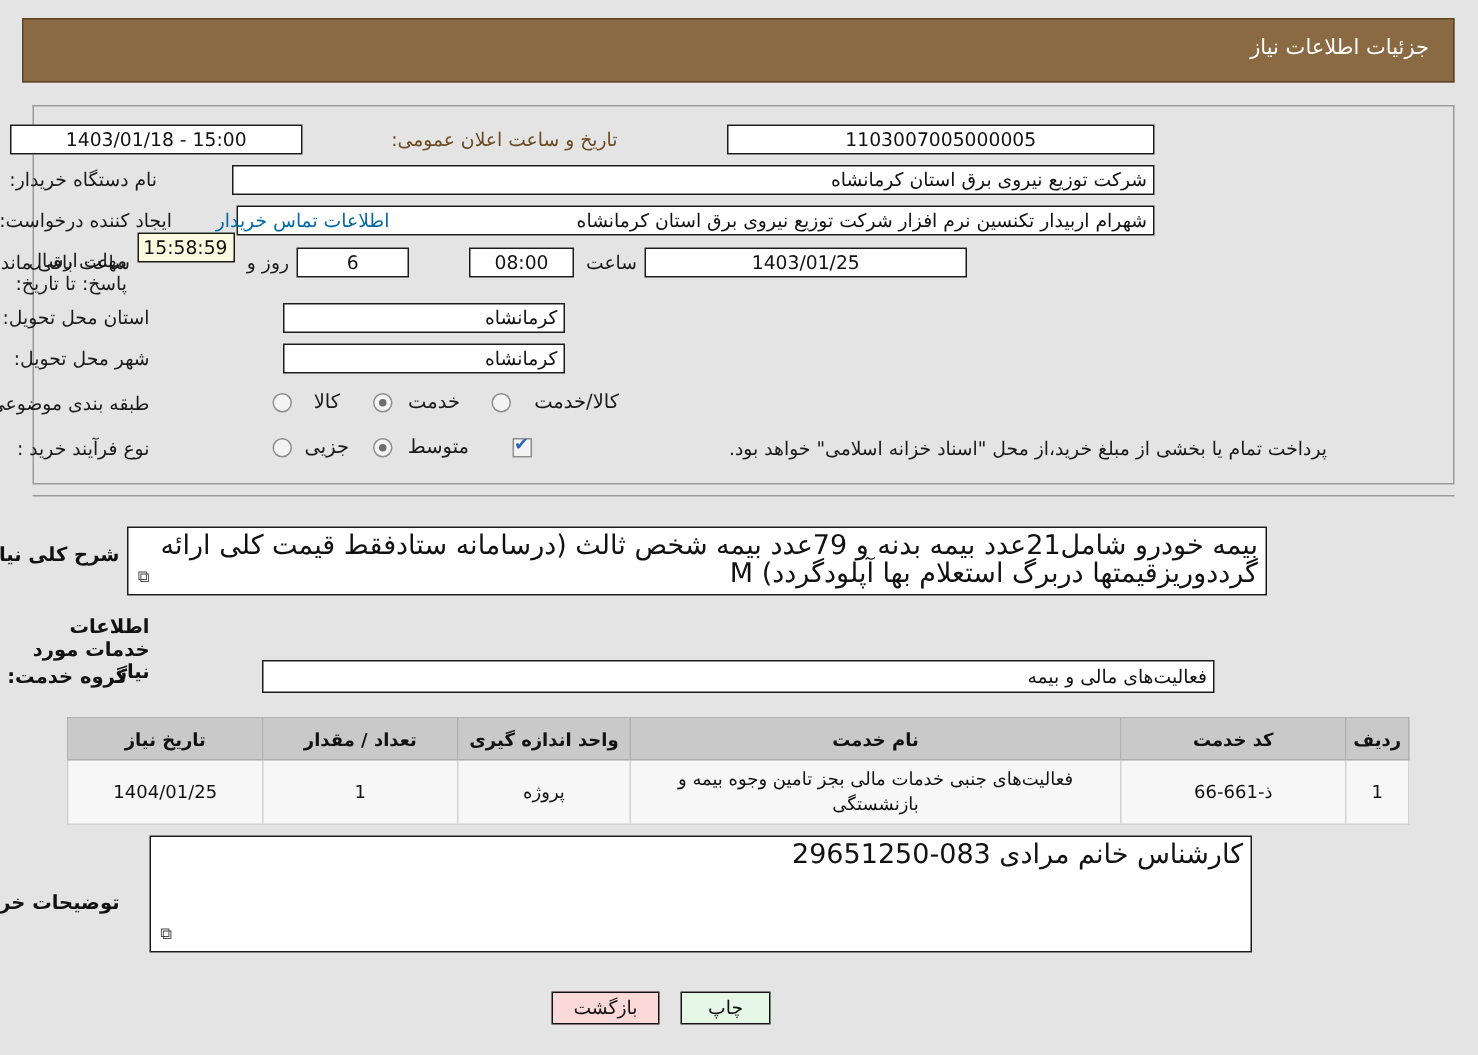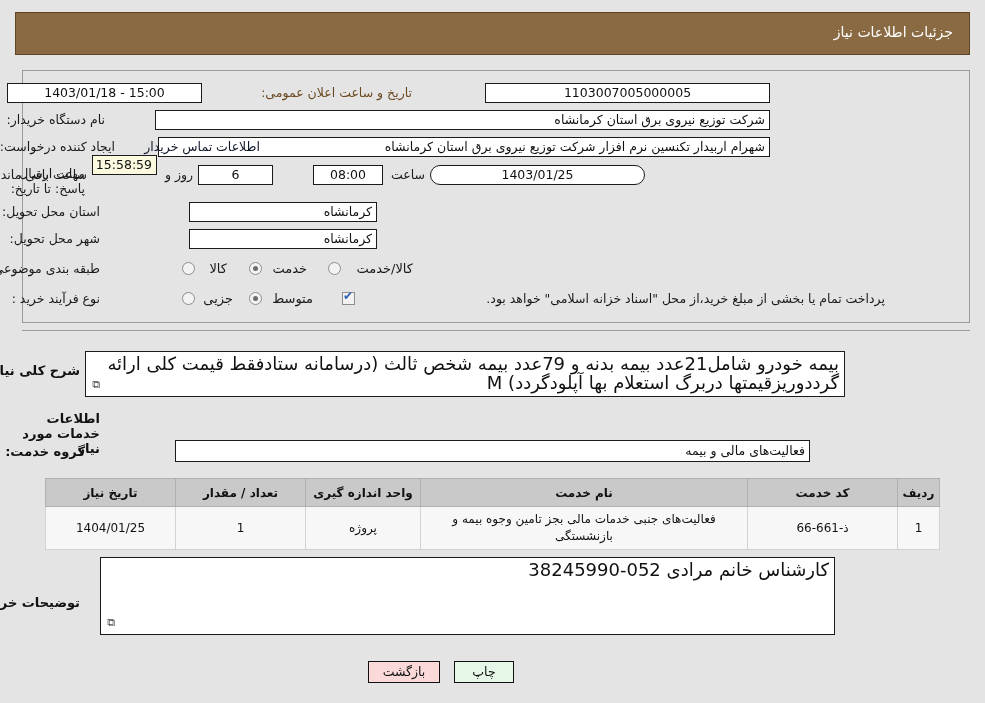--- a/index.html
+++ b/index.html
@@ -112,7 +112,7 @@
   .link {
     position: absolute;
     font-size: 12.5px;
-    color: #0f172a;
+    color: #0369a1;
     white-space: nowrap;
     cursor: pointer;
     z-index: 9;

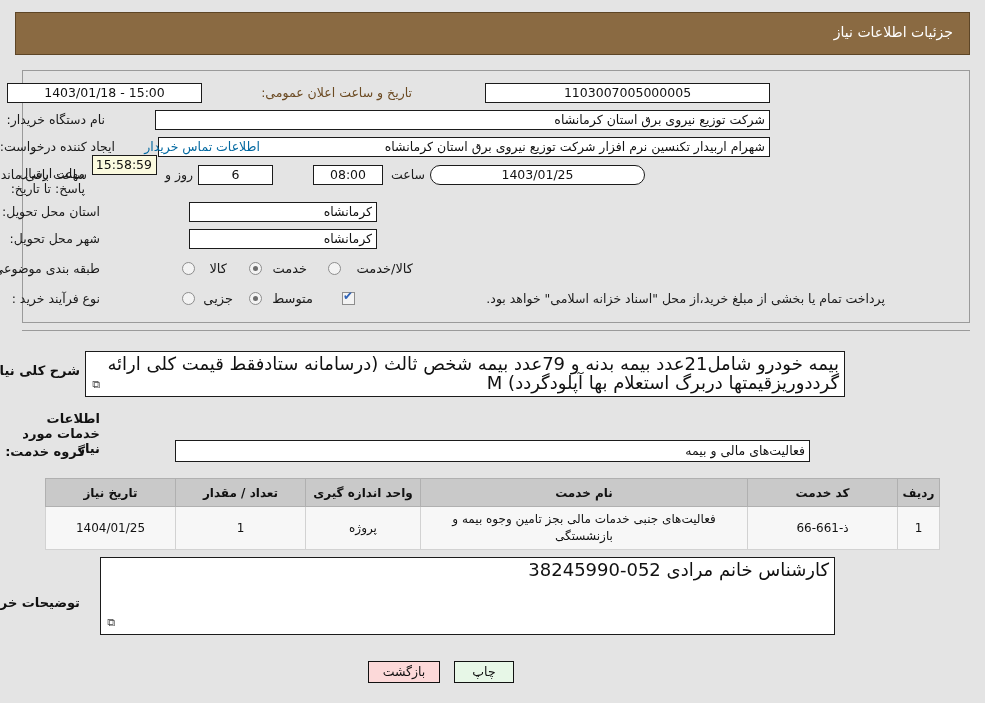--- a/index.html
+++ b/index.html
@@ -278,7 +278,7 @@
   <div class="link" style="right:725px; top:139px;">اطلاعات تماس خریدار</div>
 
   <div class="fld-label" style="right:900px; top:166px; width:82px; line-height:15px; white-space:normal;">مهلت ارسال پاسخ: تا تاریخ:</div>
-  <div class="ro-box center" style="right:340px; top:165px; width:215px; height:20px;border-radius:10px;">1403/01/25</div>
+  <div class="ro-box center" style="right:340px; top:165px; width:215px; height:20px;">1403/01/25</div>
   <div class="plain" style="right:560px; top:167px;">ساعت</div>
   <div class="ro-box center" style="right:602px; top:165px; width:70px; height:20px;">08:00</div>
   <div class="ro-box center" style="right:712px; top:165px; width:75px; height:20px;">6</div>

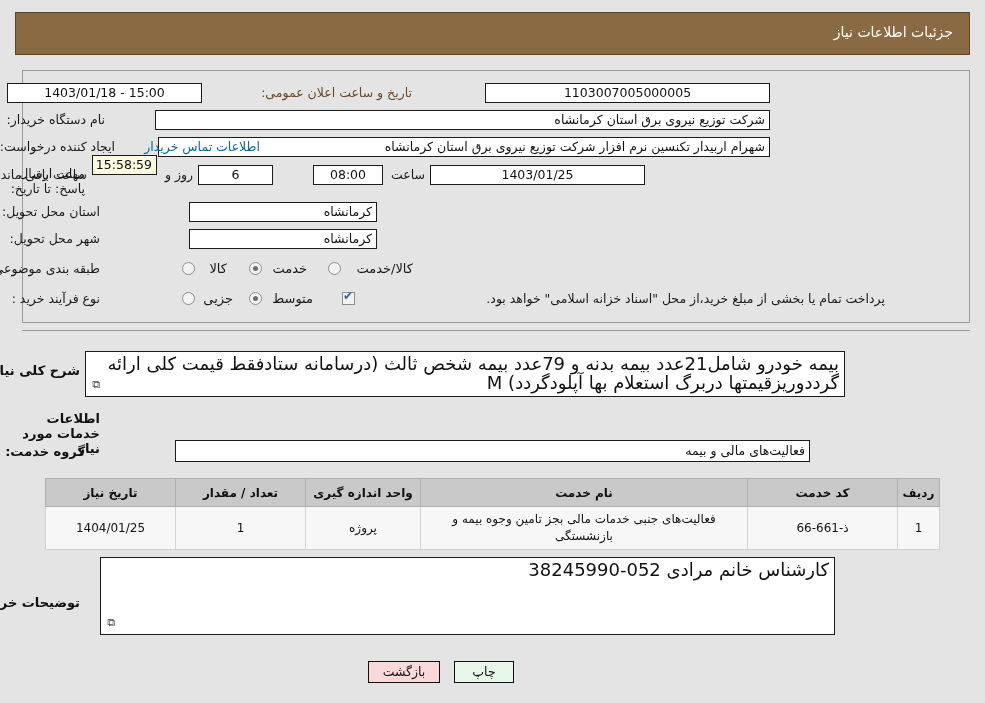--- a/index.html
+++ b/index.html
@@ -341,7 +341,7 @@
   </table>
 
   <div class="sect-label" style="right:905px; top:595px;">توضیحات خریدار:</div>
-  <div class="bigbox" style="right:150px; top:557px; width:735px; height:78px;">کارشناس خانم مرادی 052-38245990</div>
+  <div class="bigbox" style="right:150px; top:557px; width:735px; height:78px;">کارشناس خانم مرادی 083-29651250</div>
   <div class="resizer" style="right:870px; top:616px;">⧉</div>
 
   <div class="btn print" style="right:471px; top:661px; width:60px;">چاپ</div>

